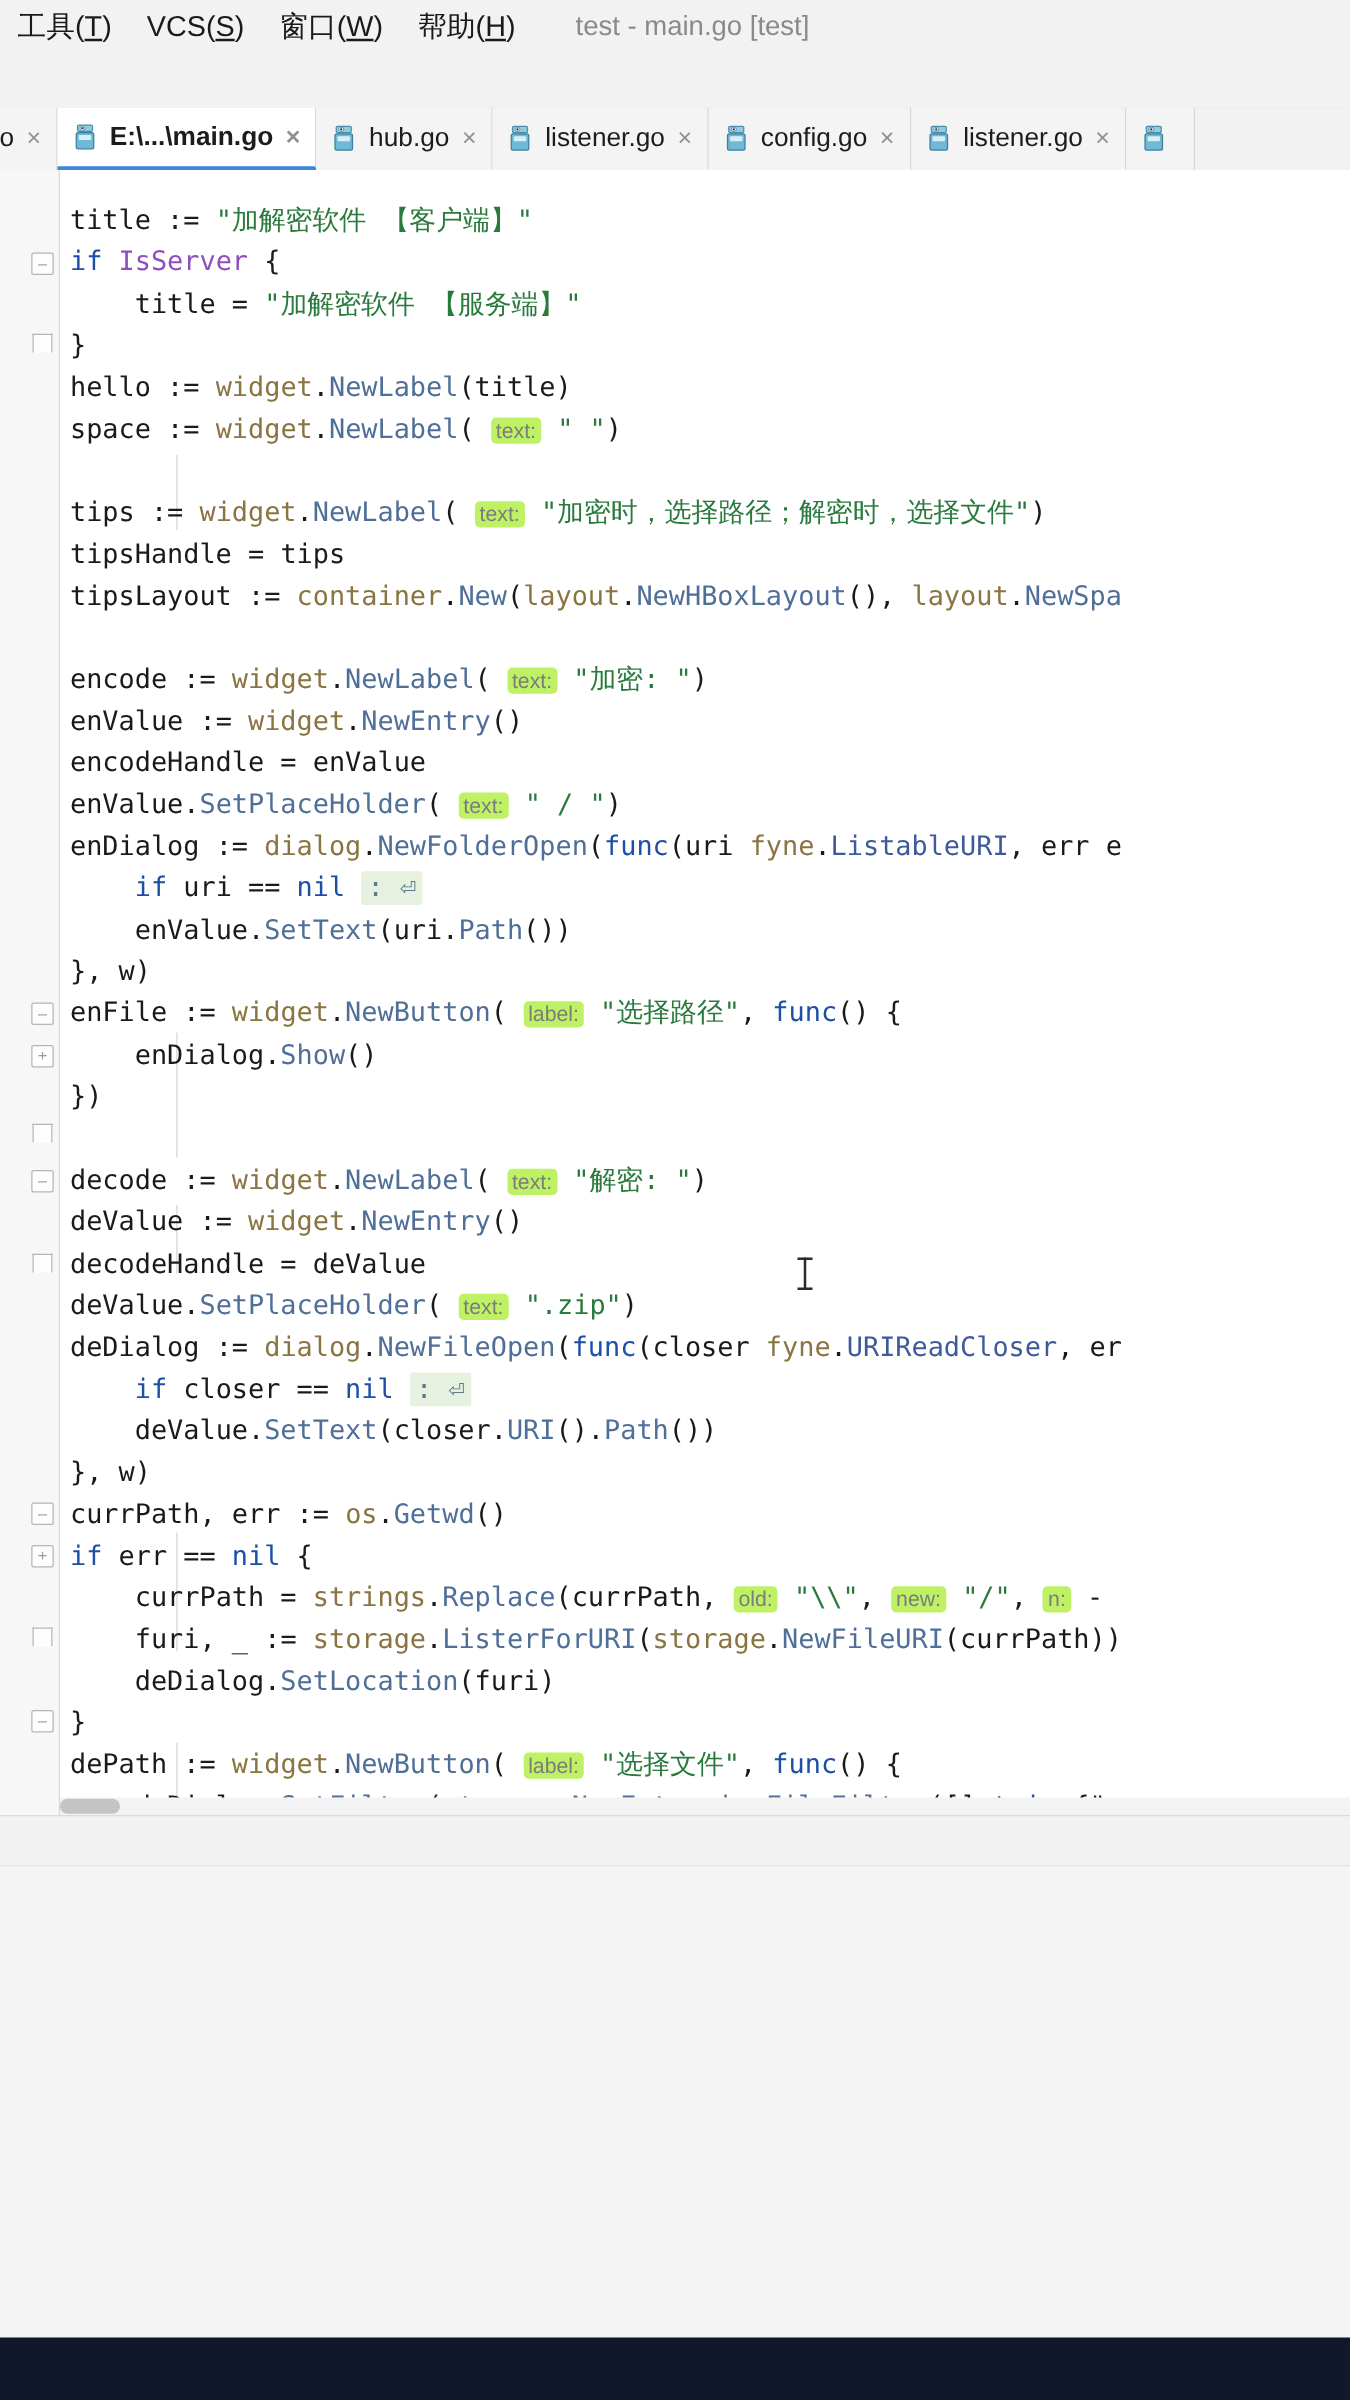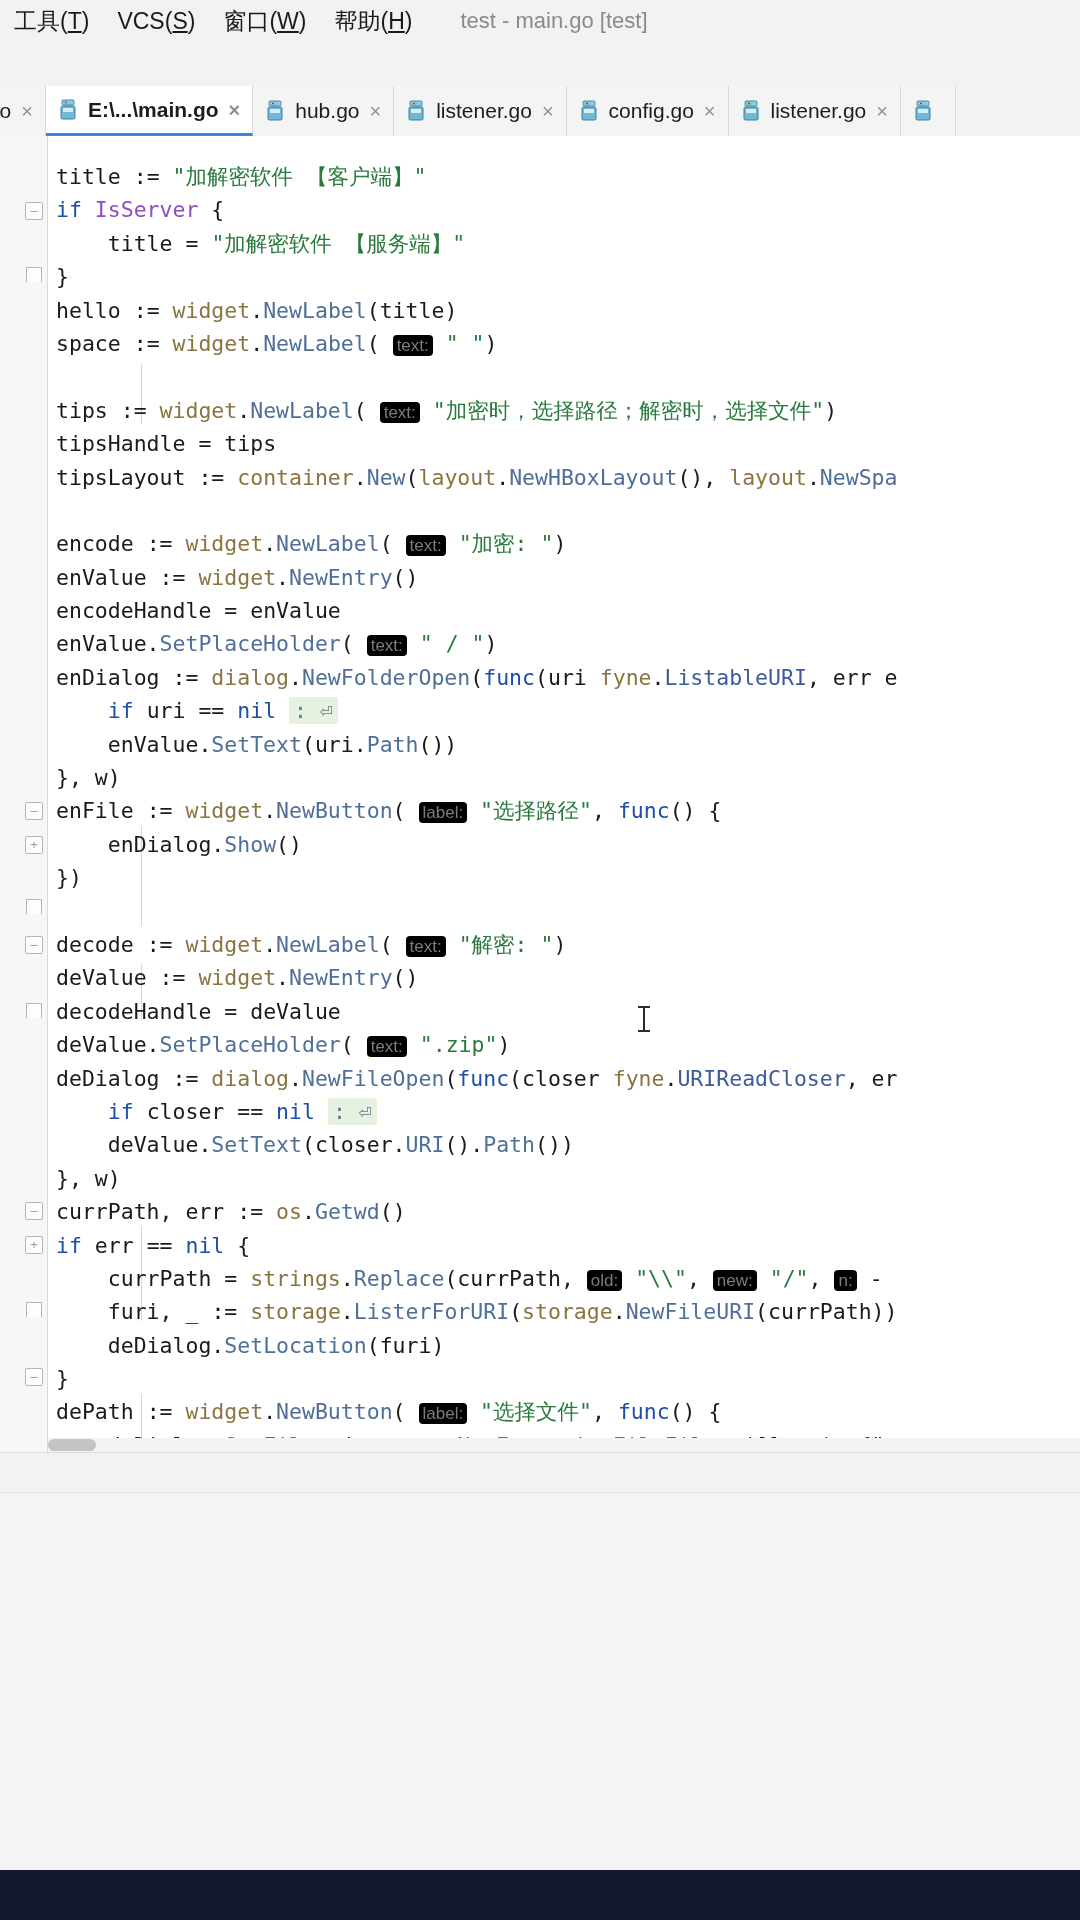--- a/index.html
+++ b/index.html
@@ -159,7 +159,7 @@
   .t-const   { color: #8f4fbf; }
   .t-punct   { color: #1a1a1a; }
   .hint {
-    background: #000000;
+    background: #bef264;
     color: #7c7c7c;
     font-size: 17px;
     border-radius: 4px;

